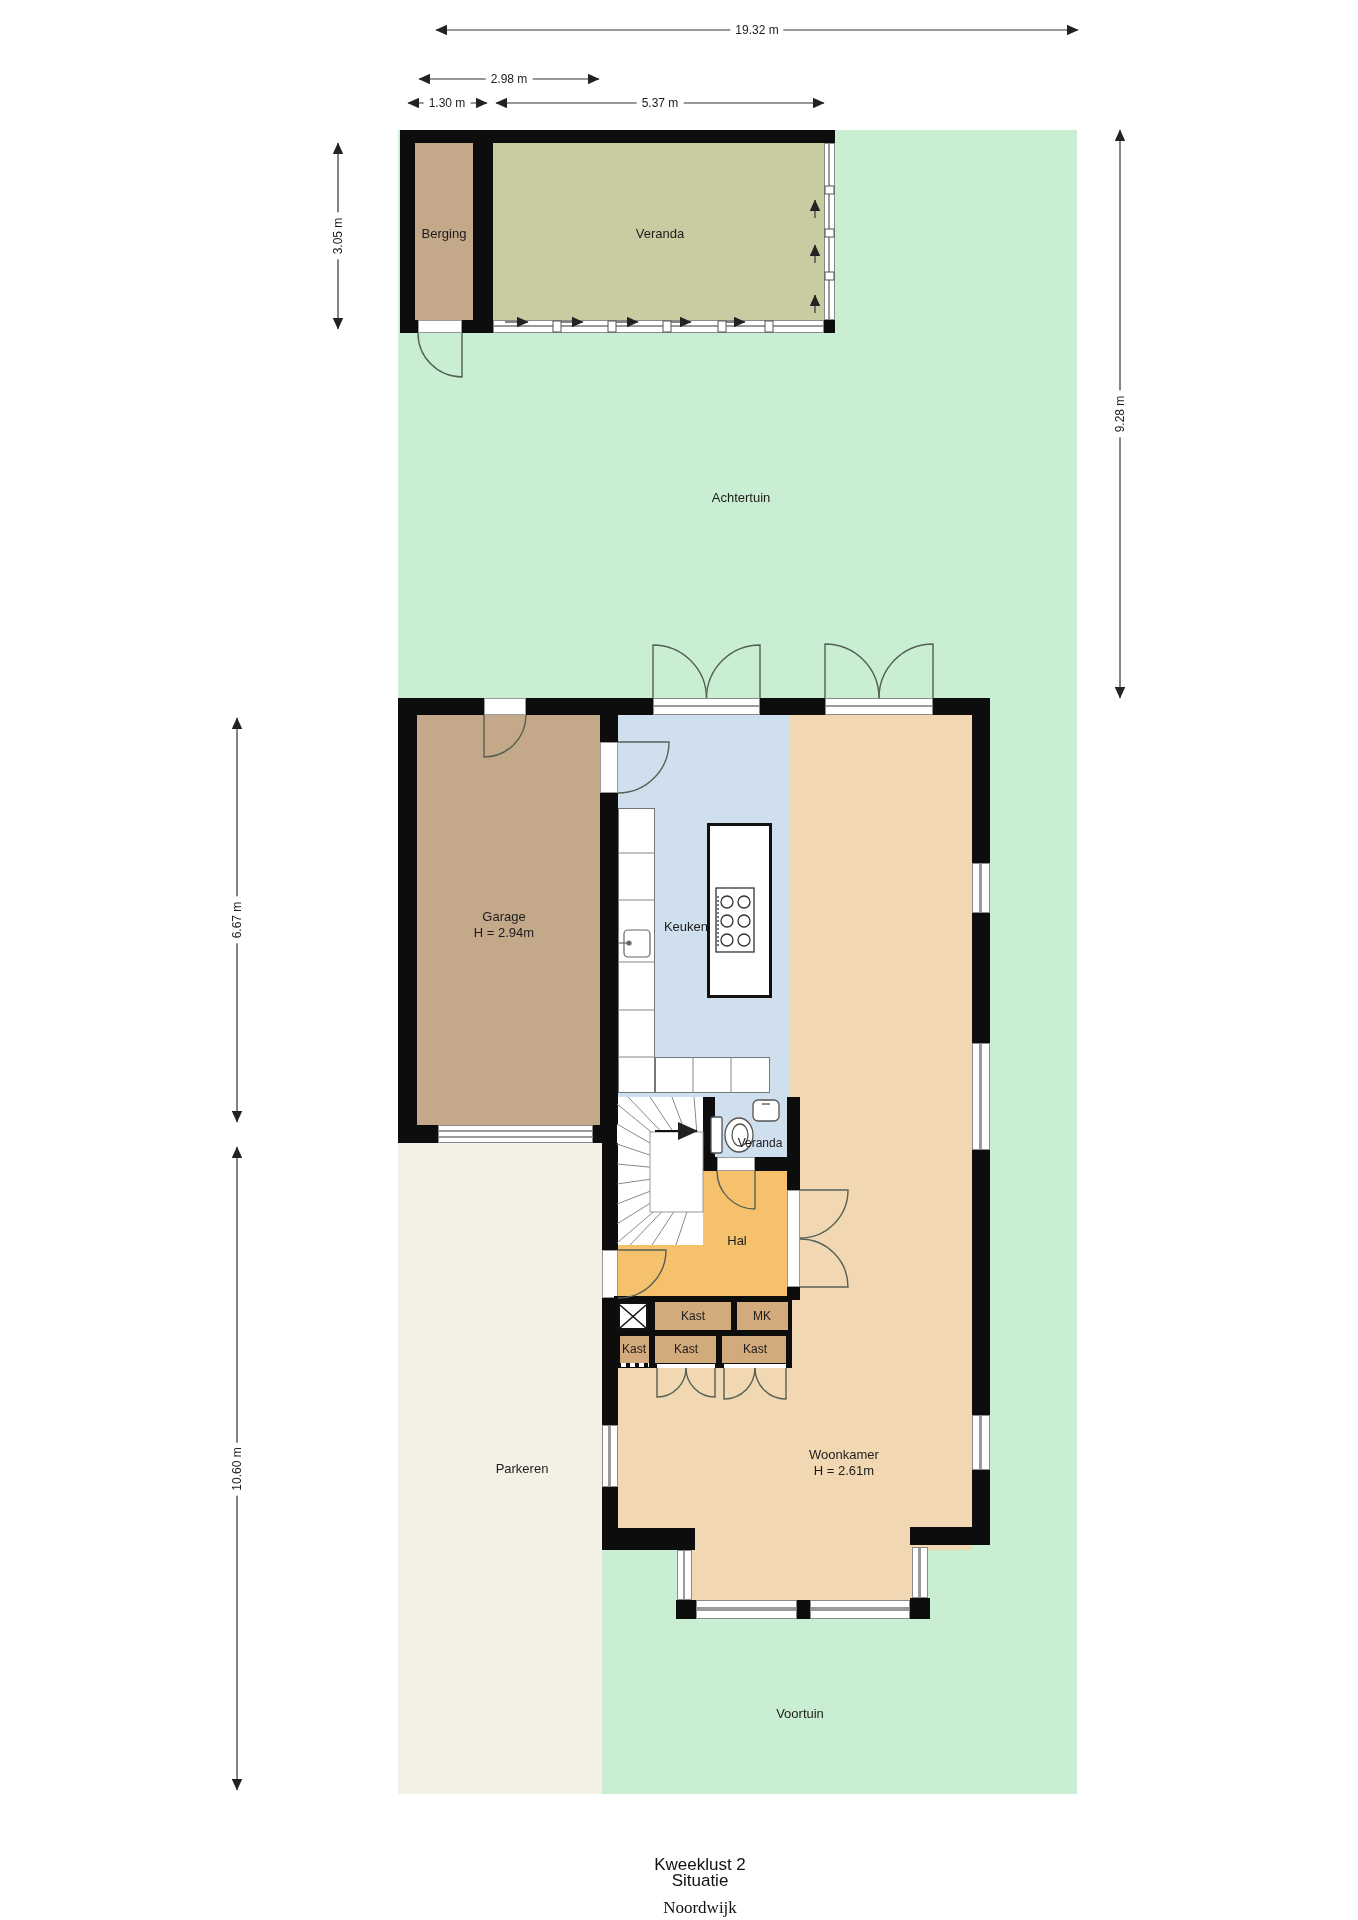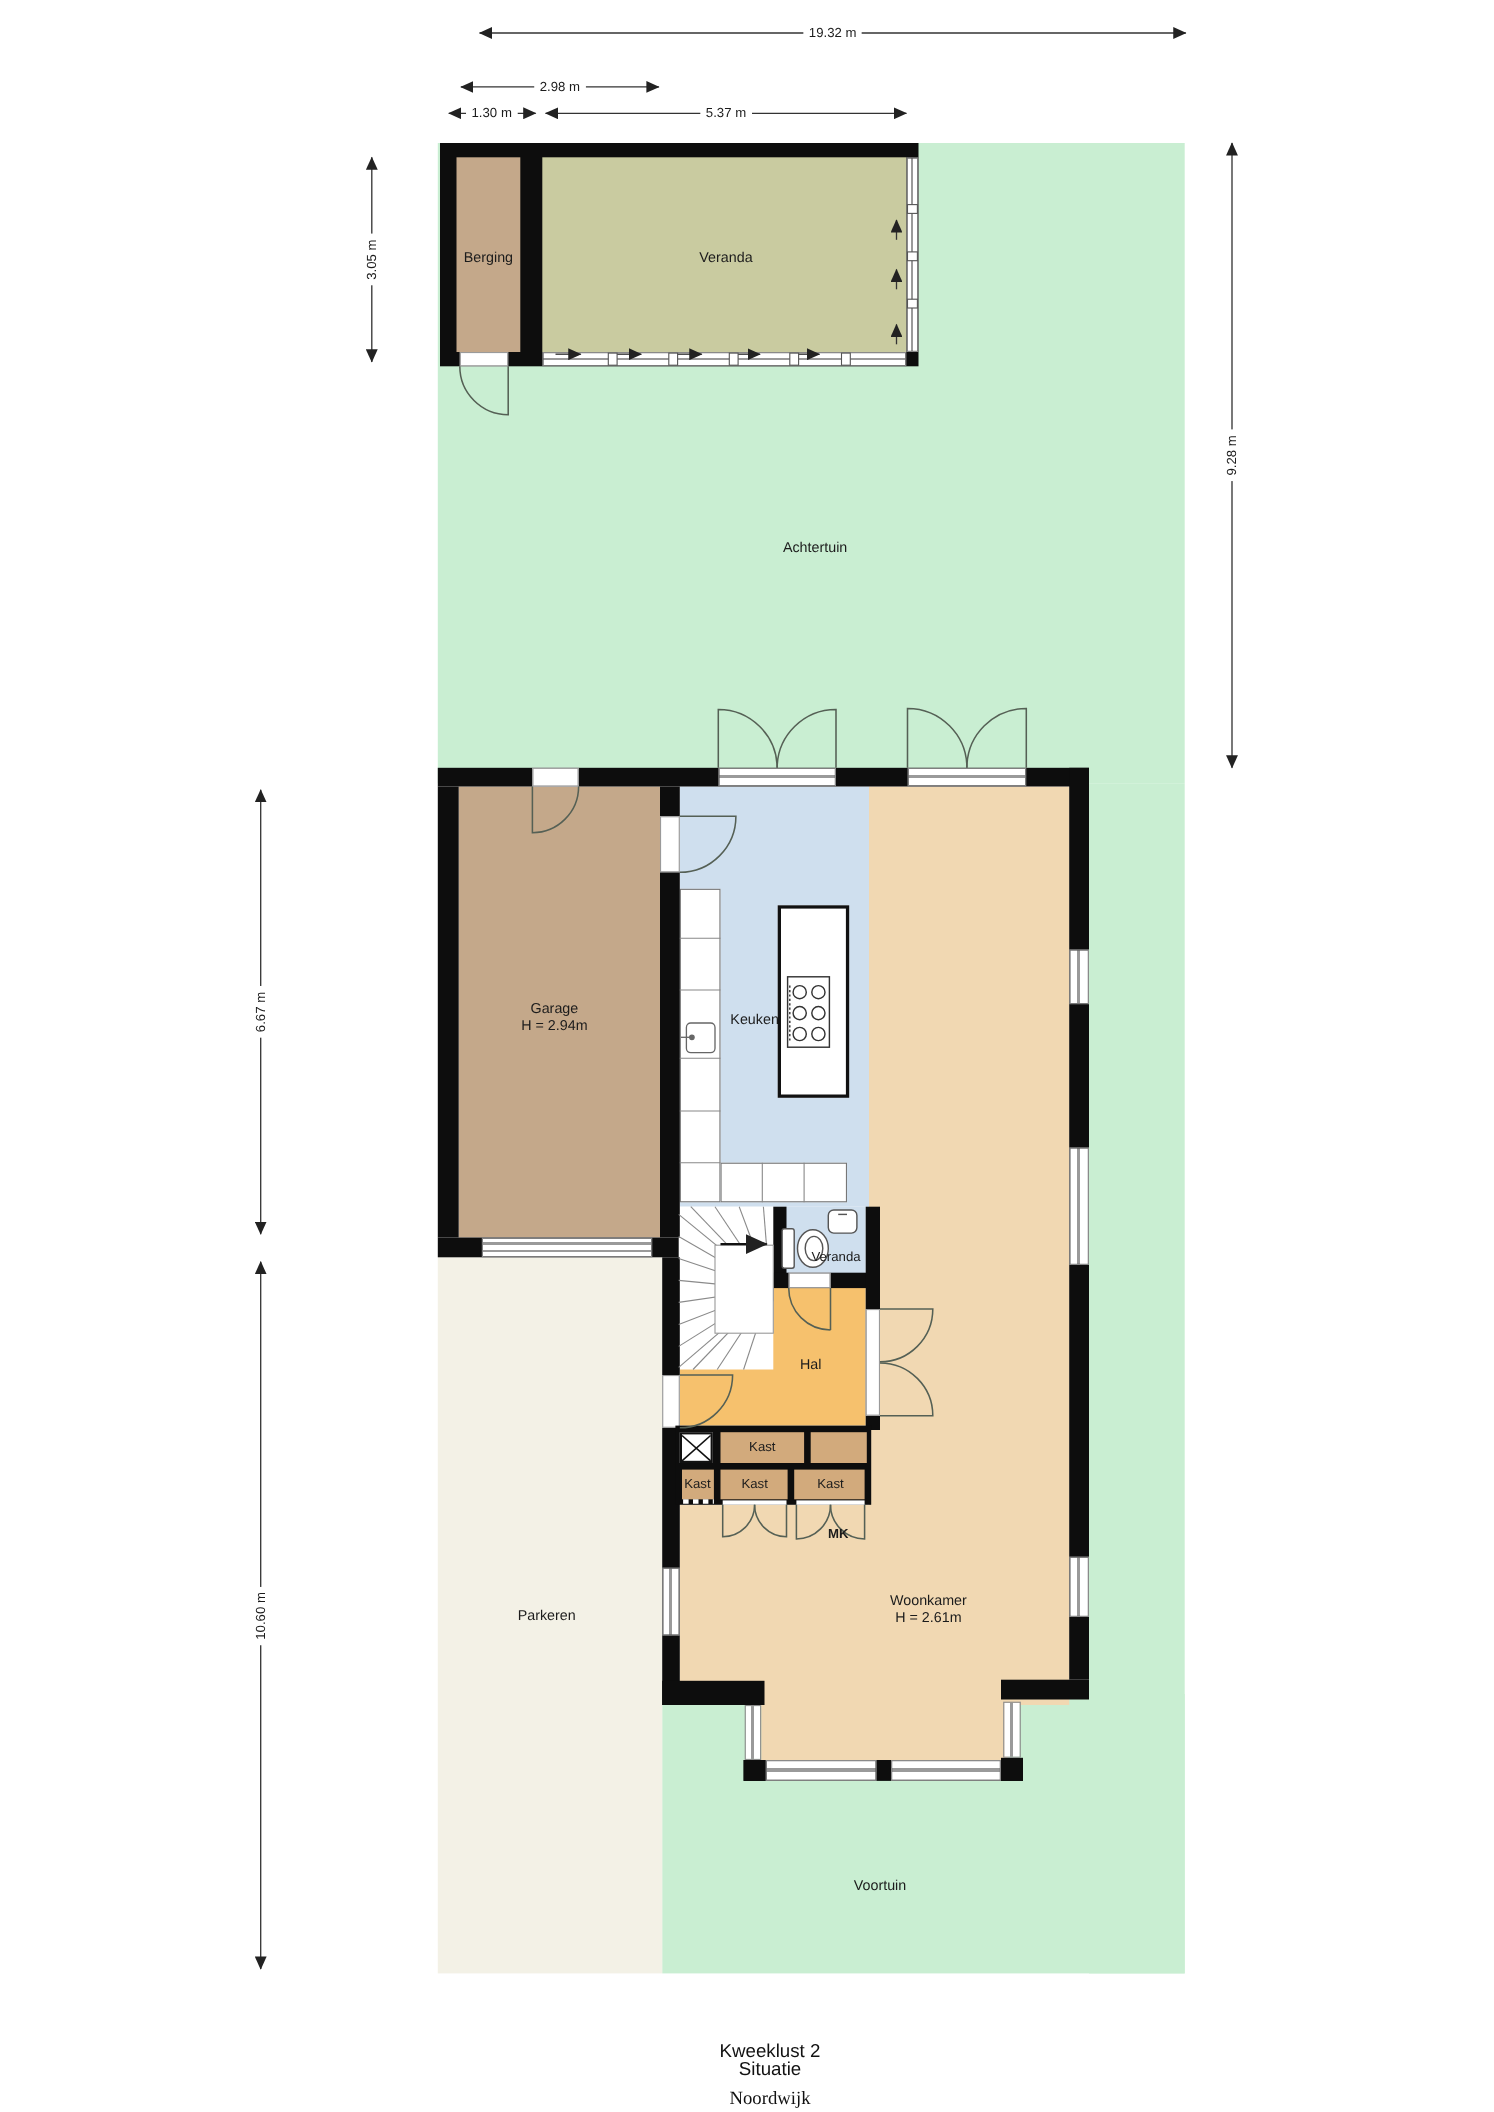--- a/index.html
+++ b/index.html
@@ -238,7 +238,7 @@
   <div class="lbl small" style="left:760px;top:1143px;background:rgba(207,223,238,0);">Veranda</div>
   <div class="lbl" style="left:737px;top:1241px;">Hal</div>
   <div class="lbl small" style="left:693px;top:1316px;">Kast</div>
-  <div class="lbl small" style="left:762px;top:1395px;font-weight:bold;">MK</div>
+  <div class="lbl small" style="left:762px;top:1316px;">MK</div>
   <div class="lbl small" style="left:634px;top:1349px;">Kast</div>
   <div class="lbl small" style="left:686px;top:1349px;">Kast</div>
   <div class="lbl small" style="left:755px;top:1349px;">Kast</div>

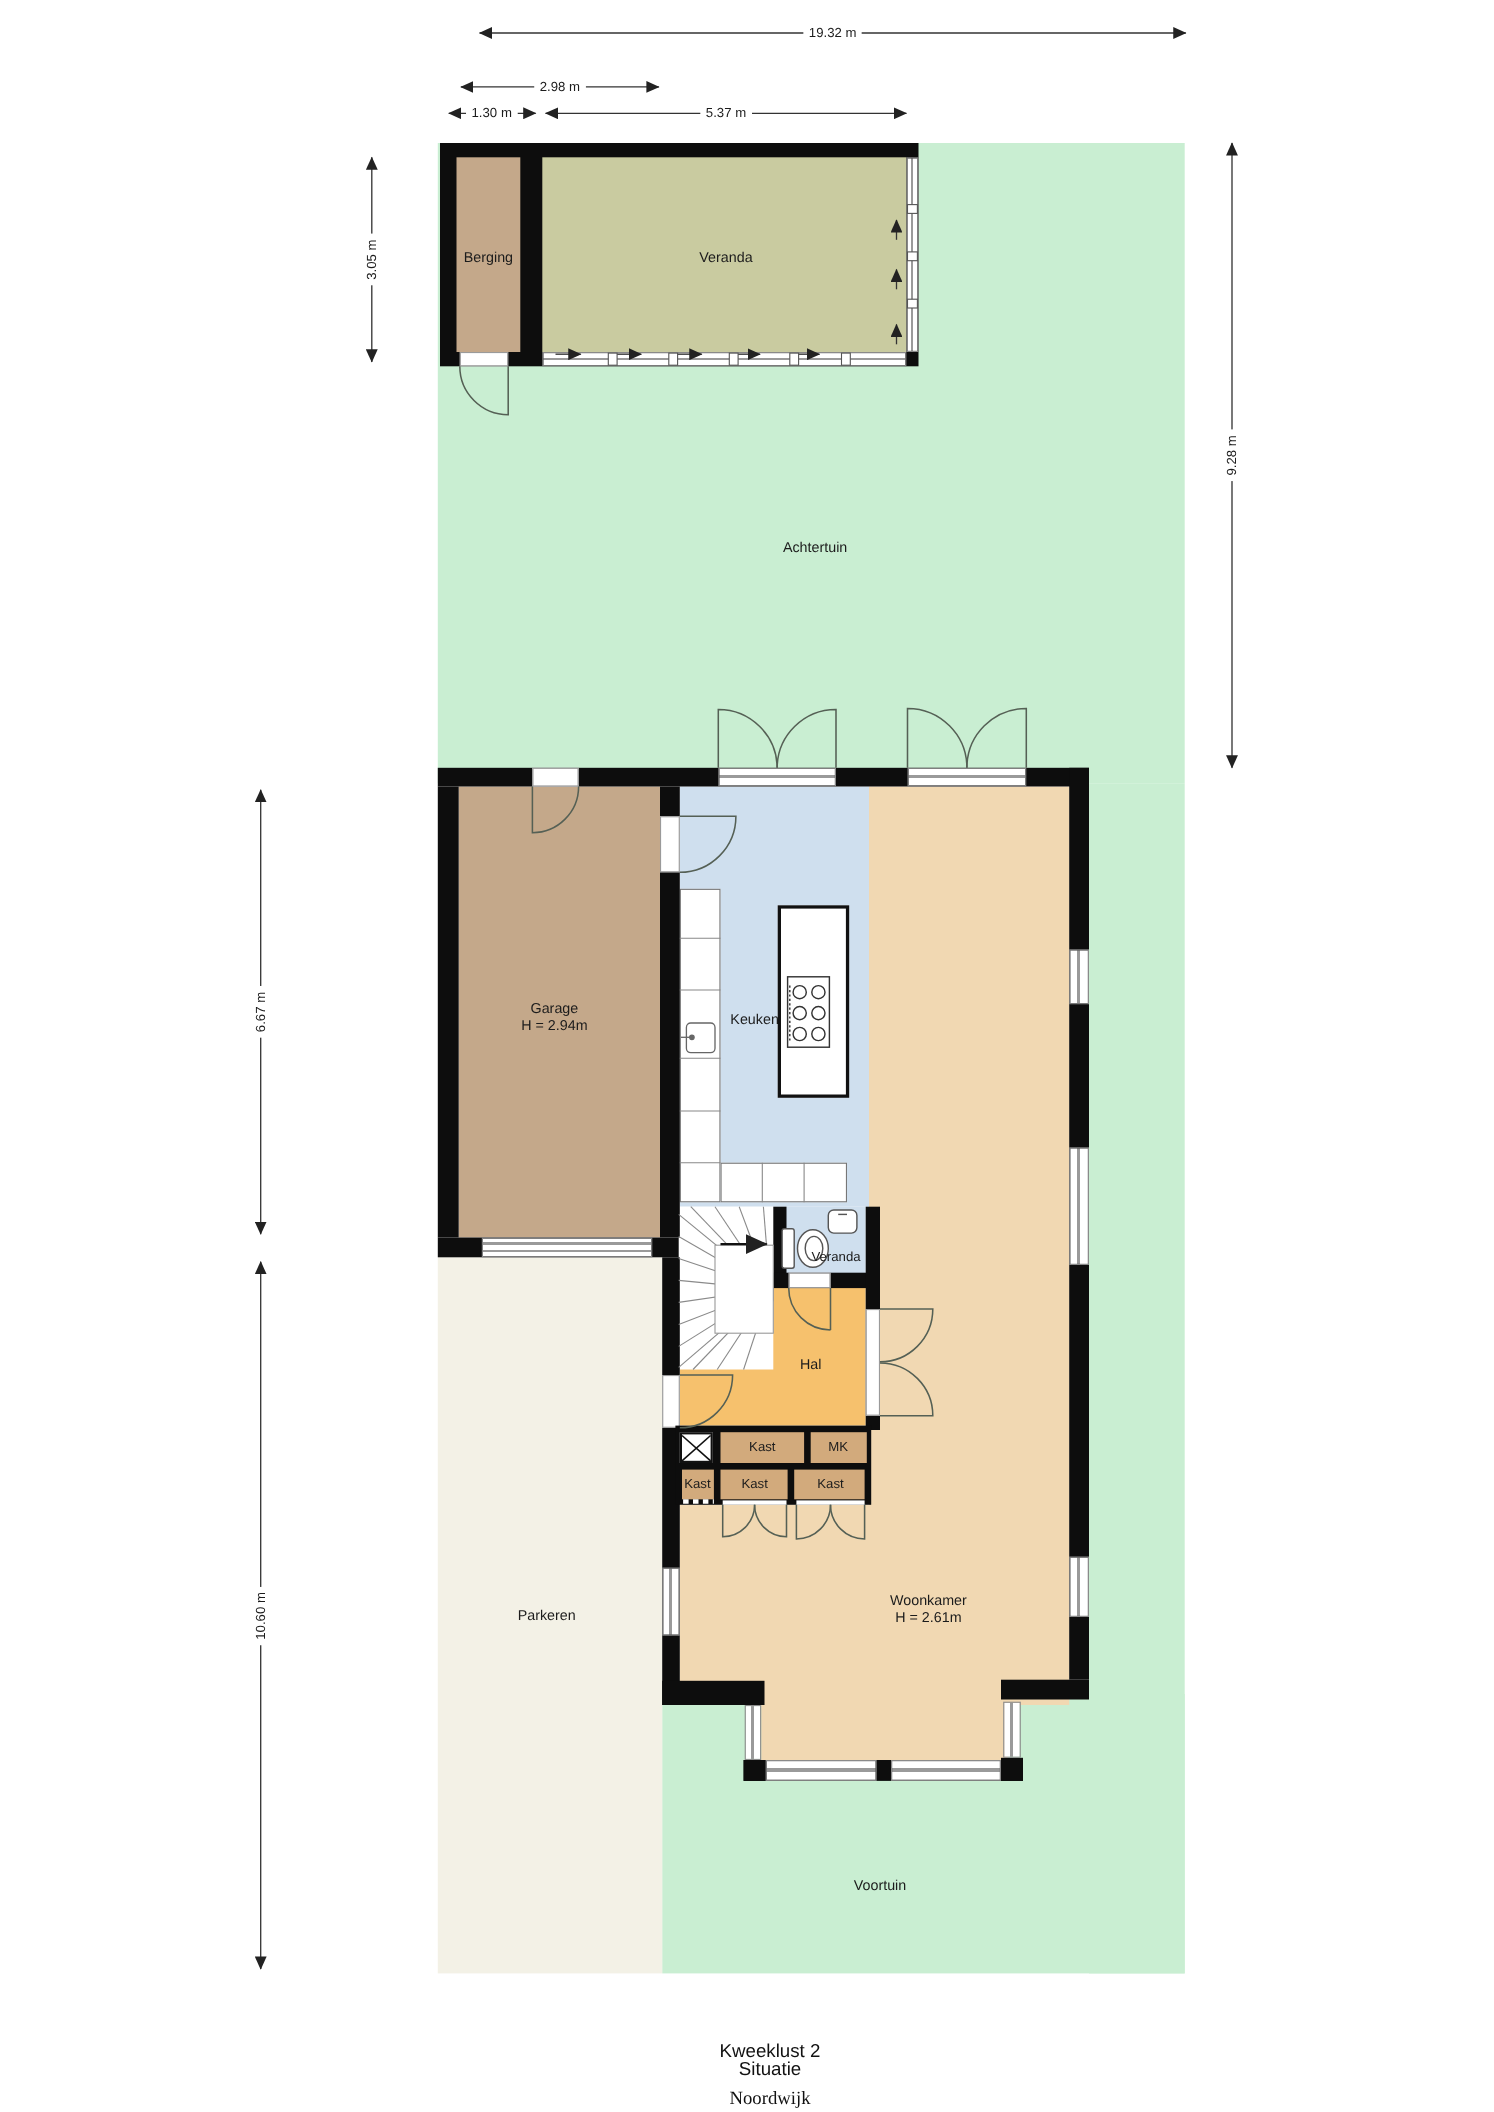--- a/index.html
+++ b/index.html
@@ -246,7 +246,7 @@
     <span style="display:block;">Woonkamer</span>
     <span style="display:block;">H = 2.61m</span>
   </div>
-  <div class="lbl" style="left:497px;top:1469px;">Parkeren</div>
+  <div class="lbl" style="left:522px;top:1469px;">Parkeren</div>
   <div class="lbl" style="left:800px;top:1714px;">Voortuin</div>
 
   <div class="lbl dim" style="left:757px;top:30px;">19.32 m</div>

